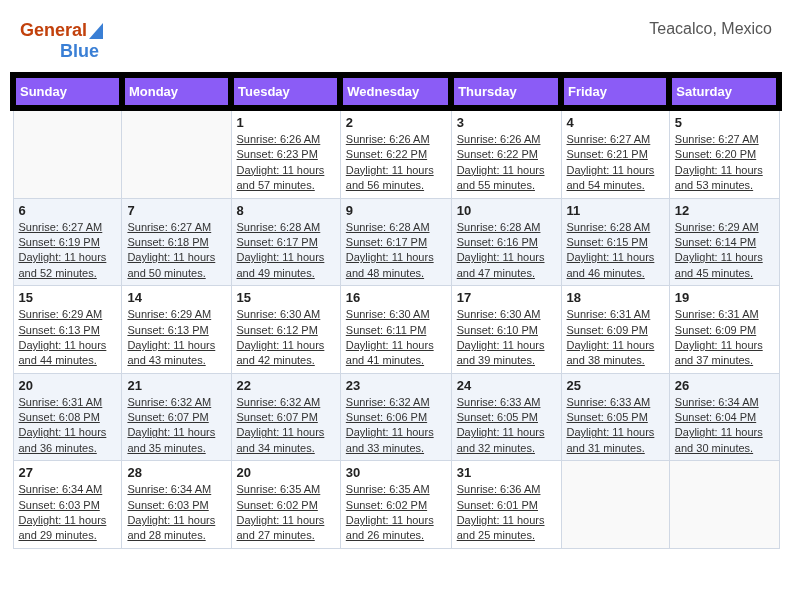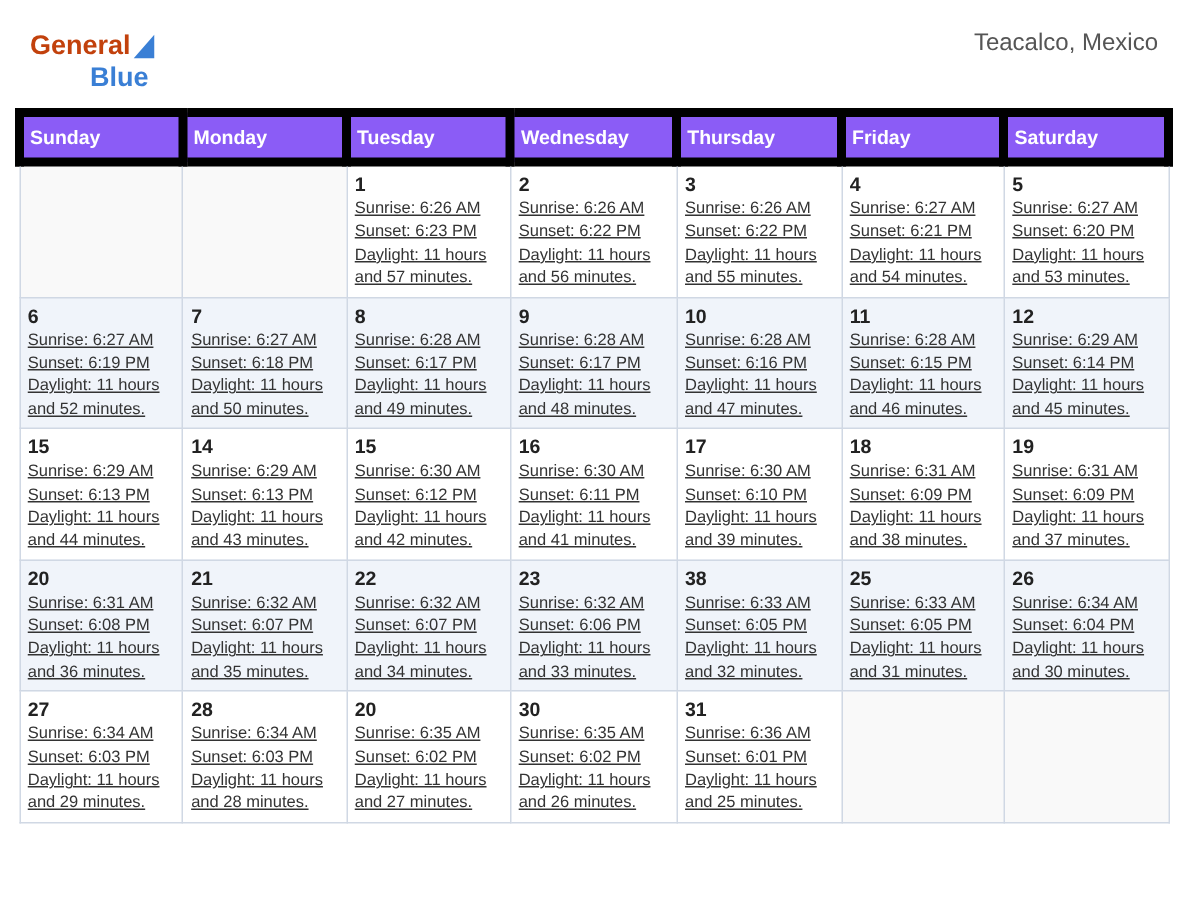--- a/index.html
+++ b/index.html
@@ -261,7 +261,7 @@
 Daylight: 11 hours and 33 minutes.</div>
         </td>
         <td>
-          <span class="day-num">38</span>
+          <span class="day-num">24</span>
           <div class="day-info" style="white-space: pre-line;">Sunrise: 6:33 AM
 Sunset: 6:05 PM
 Daylight: 11 hours and 32 minutes.</div>

